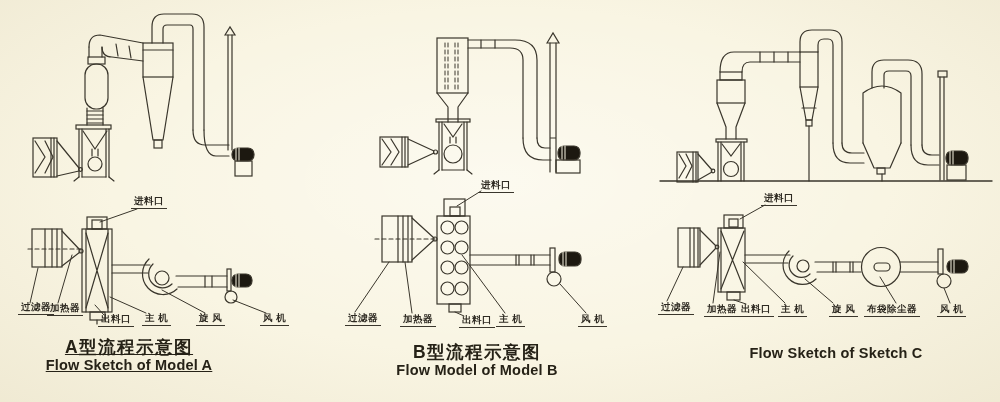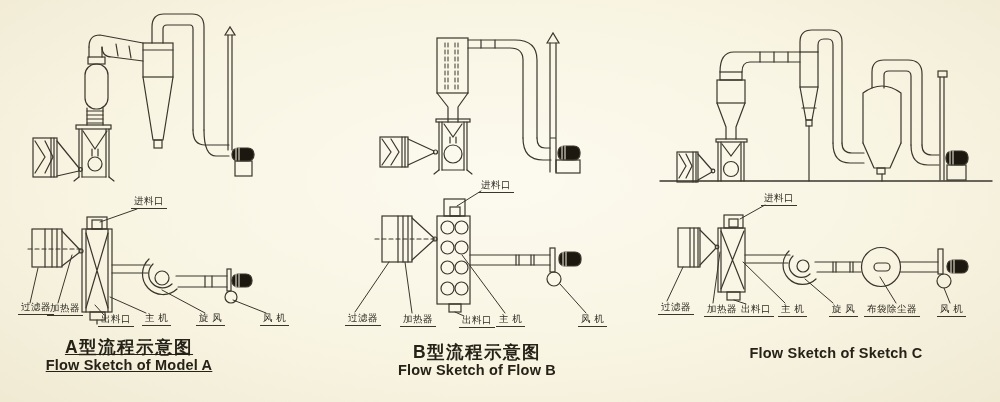--- a/index.html
+++ b/index.html
@@ -14,7 +14,7 @@
   svg.art{position:absolute;left:0;top:0;}
   .lbl{
     position:absolute;
-    font-size:9.5px;font-weight:normal;color:#2e2a22;
+    font-size:9.5px;font-weight:bold;color:#2e2a22;
     white-space:nowrap;line-height:1;
     padding:0 3px 2px 3px;
     border-bottom:1.2px solid #3a362c;

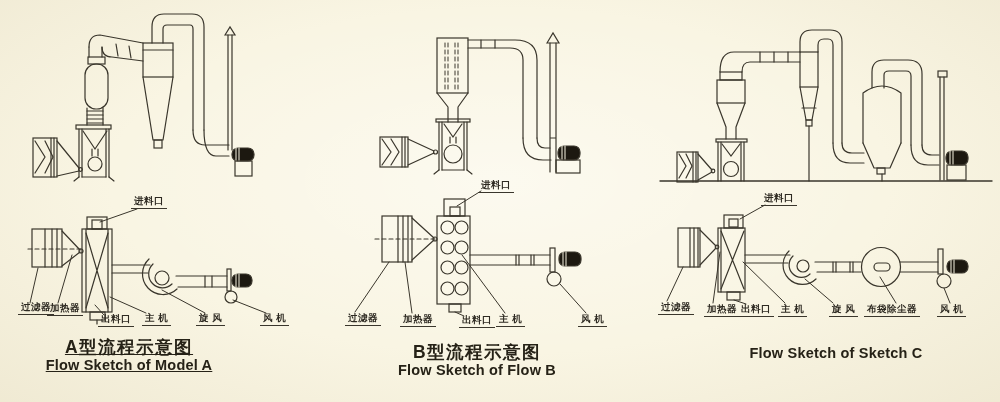--- a/index.html
+++ b/index.html
@@ -316,7 +316,7 @@
   </div>
   <div class="title" style="left:377px;top:342px;">
     <div class="zh">B型流程示意图</div>
-    <div class="en">Flow Sketch of Flow B</div>
+    <div class="en">Flow Model of Model B</div>
   </div>
   <div class="title" style="left:736px;top:345px;">
     <div class="en">Flow Sketch of Sketch C</div>

